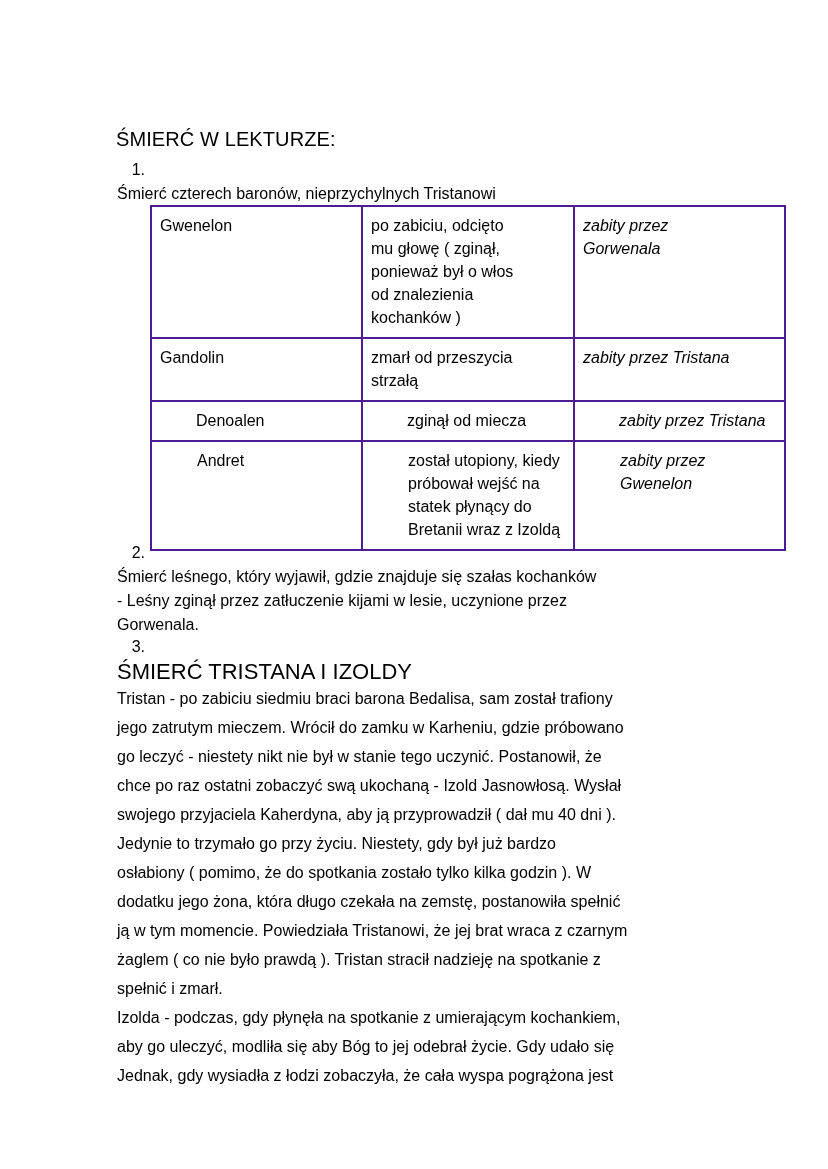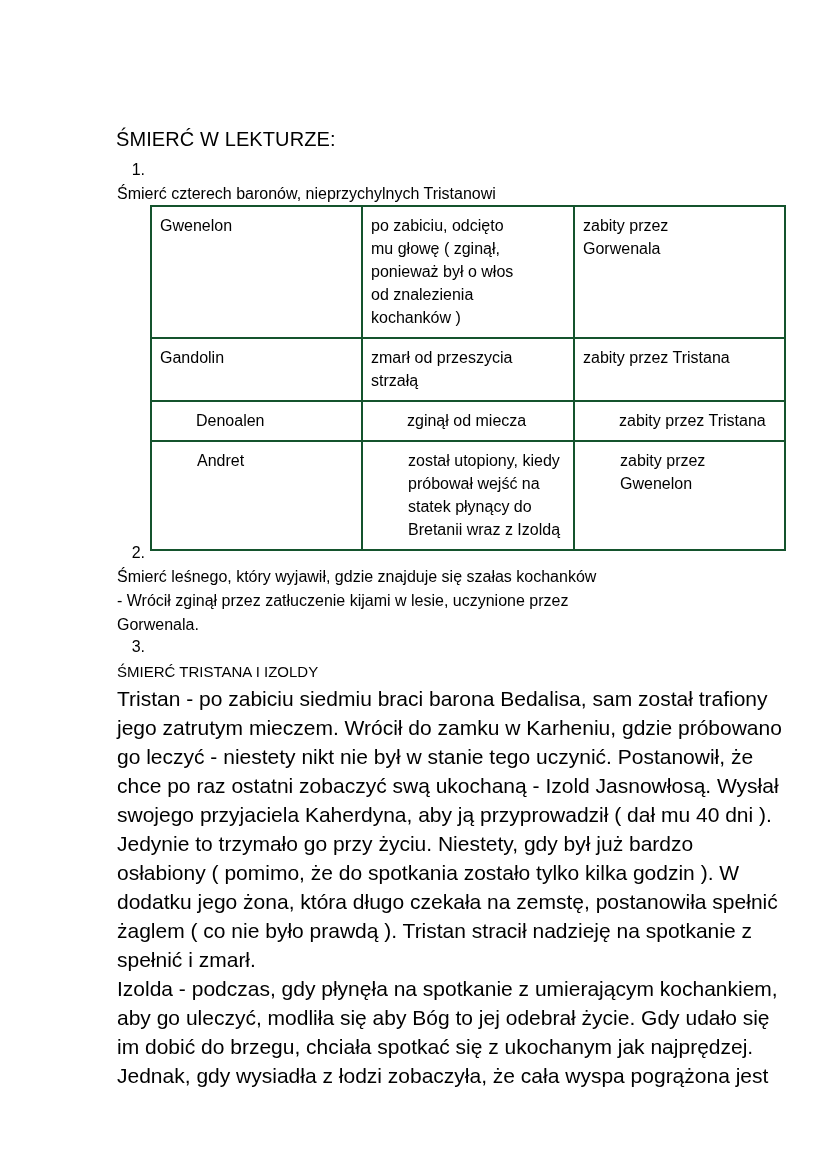--- a/index.html
+++ b/index.html
@@ -96,7 +96,7 @@
     background: #ffffff;
   }
   .deaths-table td {
-    border: 2px solid #14532d;
+    border: 2px solid #4c1d95;
     vertical-align: top;
     padding: 7px 8px 8px 8px;
     font-size: 16px;

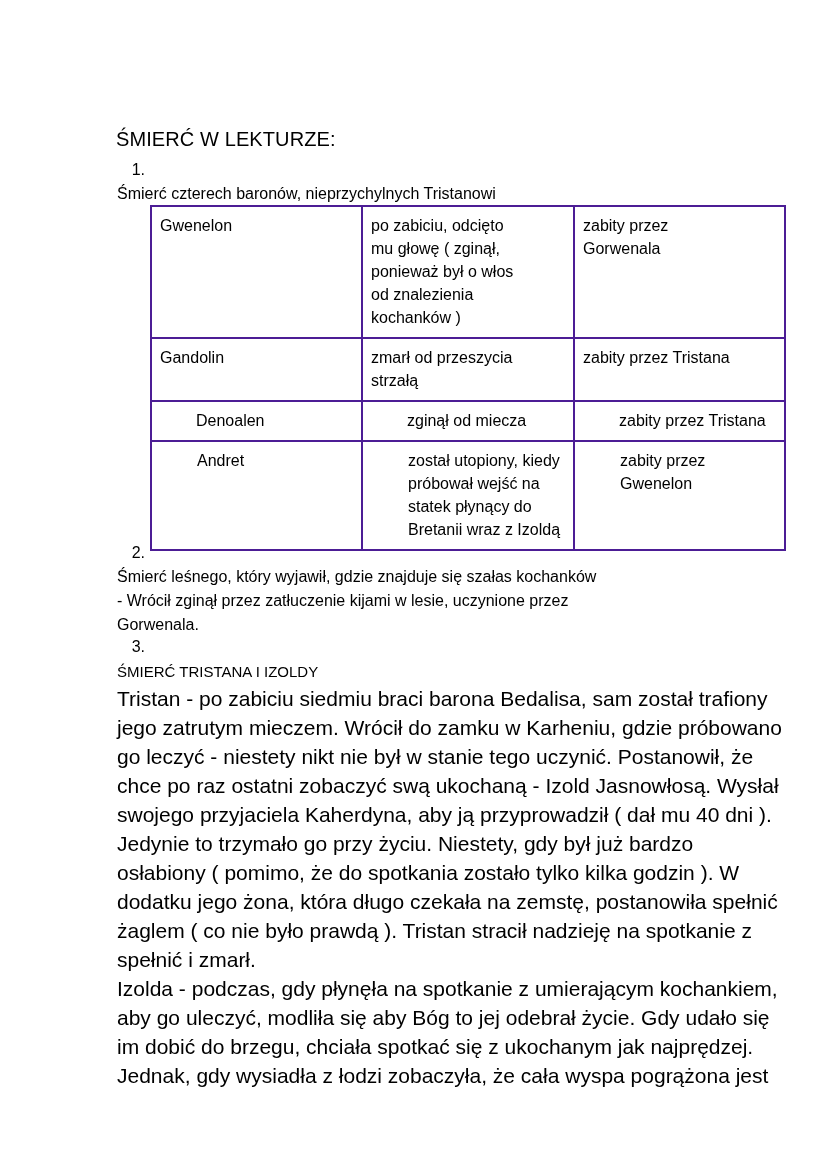--- a/index.html
+++ b/index.html
@@ -104,7 +104,7 @@
   }
   .deaths-table .col-name  { width: 193px; }
   .deaths-table .col-how   { width: 194px; }
-  .deaths-table .col-by    { width: 193px; }
+  .deaths-table .col-by    { width: 193px; font-style: italic; }
 
   .cell-line { display: block; white-space: nowrap; }
 

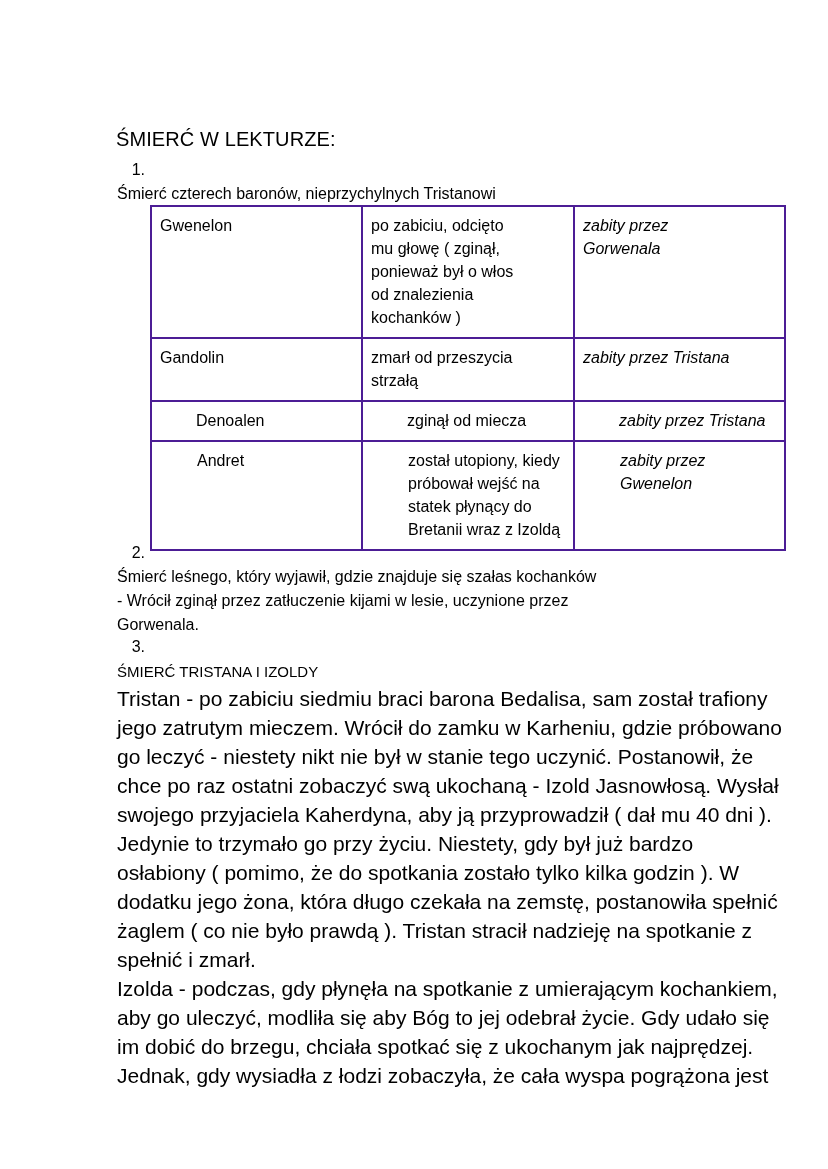--- a/index.html
+++ b/index.html
@@ -194,7 +194,7 @@
     <span class="li-marker">2.</span>
     <span class="li-body">
       <span class="li-line">Śmierć leśnego, który wyjawił, gdzie znajduje się szałas kochanków</span>
-      <span class="li-line">- Wrócił zginął przez zatłuczenie kijami w lesie, uczynione przez</span>
+      <span class="li-line">- Leśny zginął przez zatłuczenie kijami w lesie, uczynione przez</span>
       <span class="li-line">Gorwenala.</span>
     </span>
   </div>

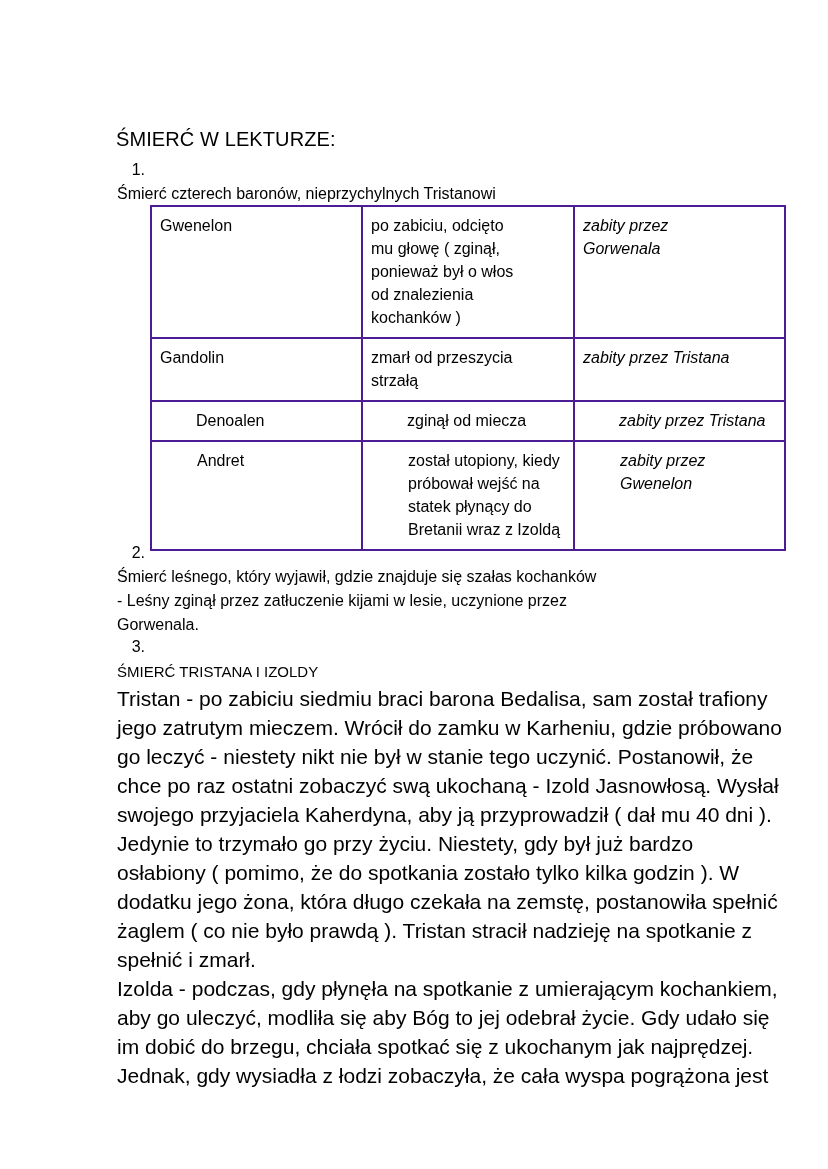--- a/index.html
+++ b/index.html
@@ -67,7 +67,7 @@
 
   .heading-line {
     display: block;
-    font-size: 15px;
+    font-size: 22px;
     line-height: 25px;
     white-space: nowrap;
   }

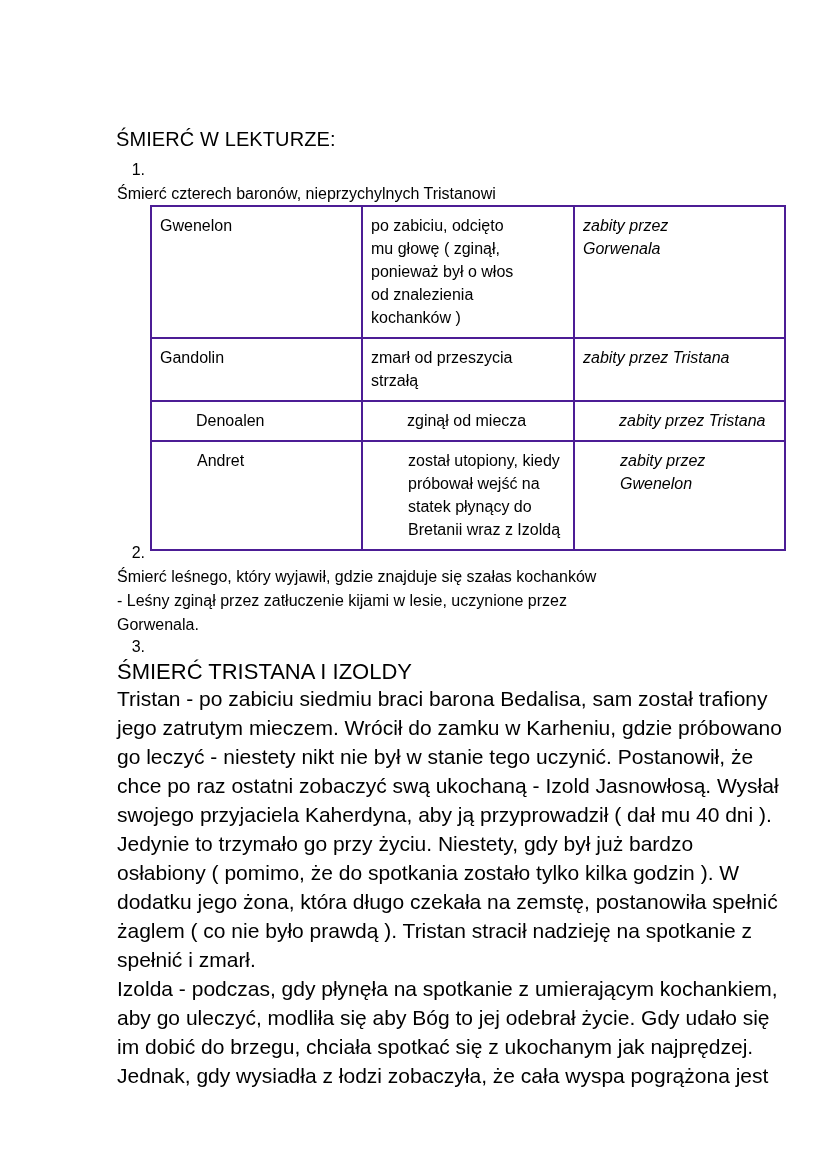--- a/index.html
+++ b/index.html
@@ -74,7 +74,7 @@
 
   
   .para {
-    font-size: 21px;
+    font-size: 16px;
     line-height: 29px;
   }
   .para .pline {

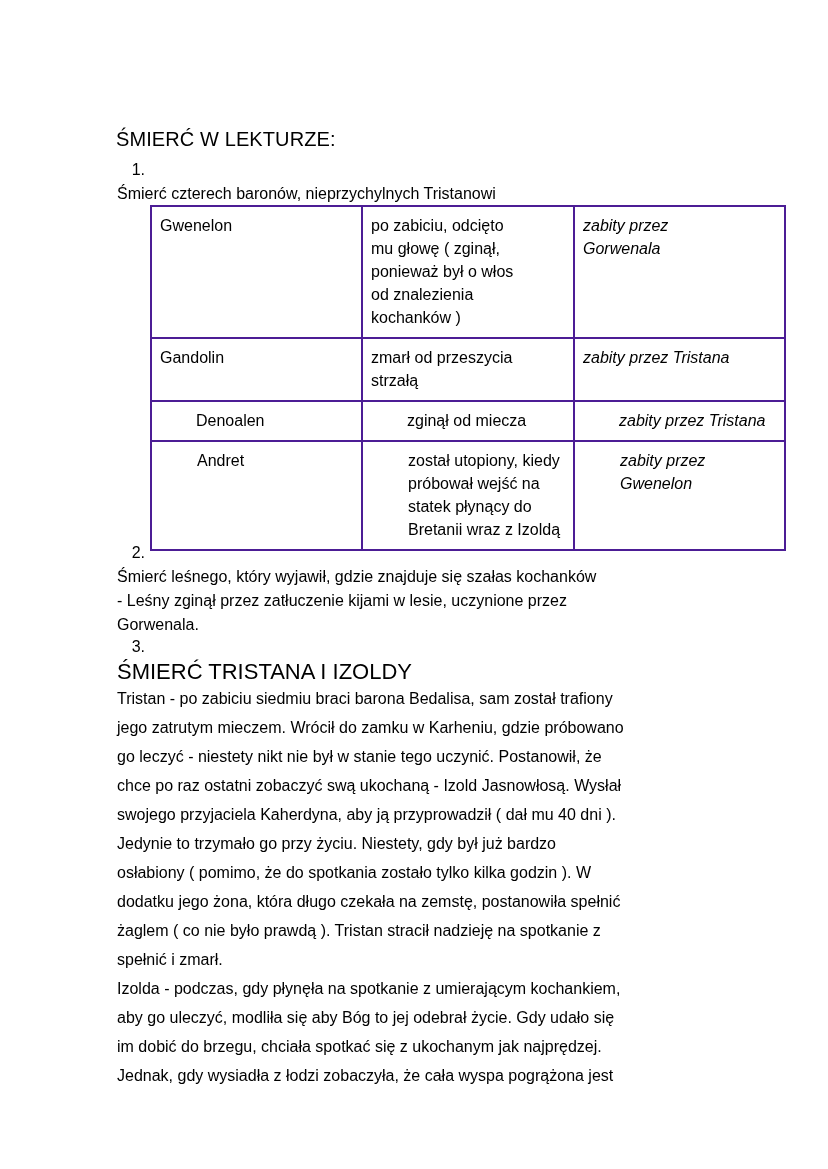--- a/index.html
+++ b/index.html
@@ -213,6 +213,7 @@
         <span class="pline">Jedynie to trzymało go przy życiu. Niestety, gdy był już bardzo</span>
         <span class="pline">osłabiony ( pomimo, że do spotkania zostało tylko kilka godzin ). W</span>
         <span class="pline">dodatku jego żona, która długo czekała na zemstę, postanowiła spełnić</span>
+        <span class="pline">ją w tym momencie. Powiedziała Tristanowi, że jej brat wraca z czarnym</span>
         <span class="pline">żaglem ( co nie było prawdą ). Tristan stracił nadzieję na spotkanie z</span>
         <span class="pline">spełnić i zmarł.</span>
       </span>

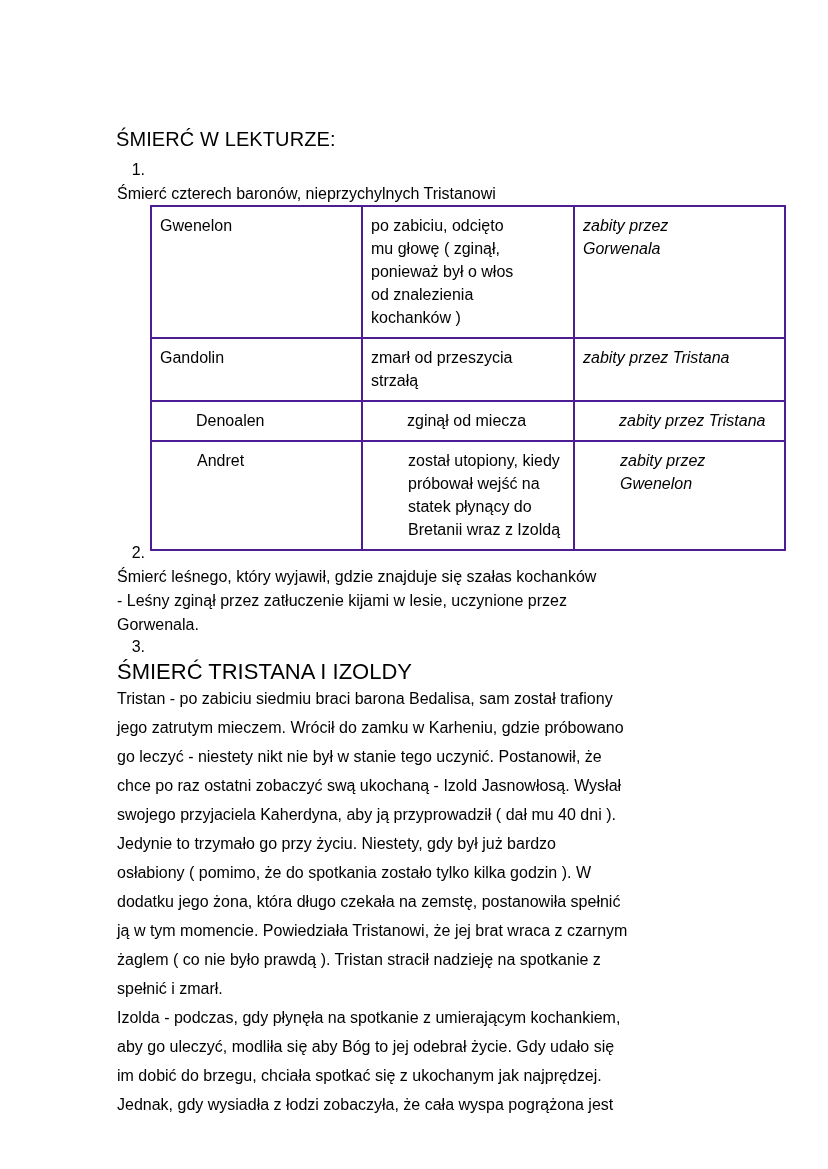--- a/index.html
+++ b/index.html
@@ -221,7 +221,6 @@
       <span class="para second">
         <span class="pline">Izolda - podczas, gdy płynęła na spotkanie z umierającym kochankiem,</span>
         <span class="pline">aby go uleczyć, modliła się aby Bóg to jej odebrał życie. Gdy udało się</span>
-        <span class="pline">im dobić do brzegu, chciała spotkać się z ukochanym jak najprędzej.</span>
         <span class="pline">Jednak, gdy wysiadła z łodzi zobaczyła, że cała wyspa pogrążona jest</span>
       </span>
     </span>

